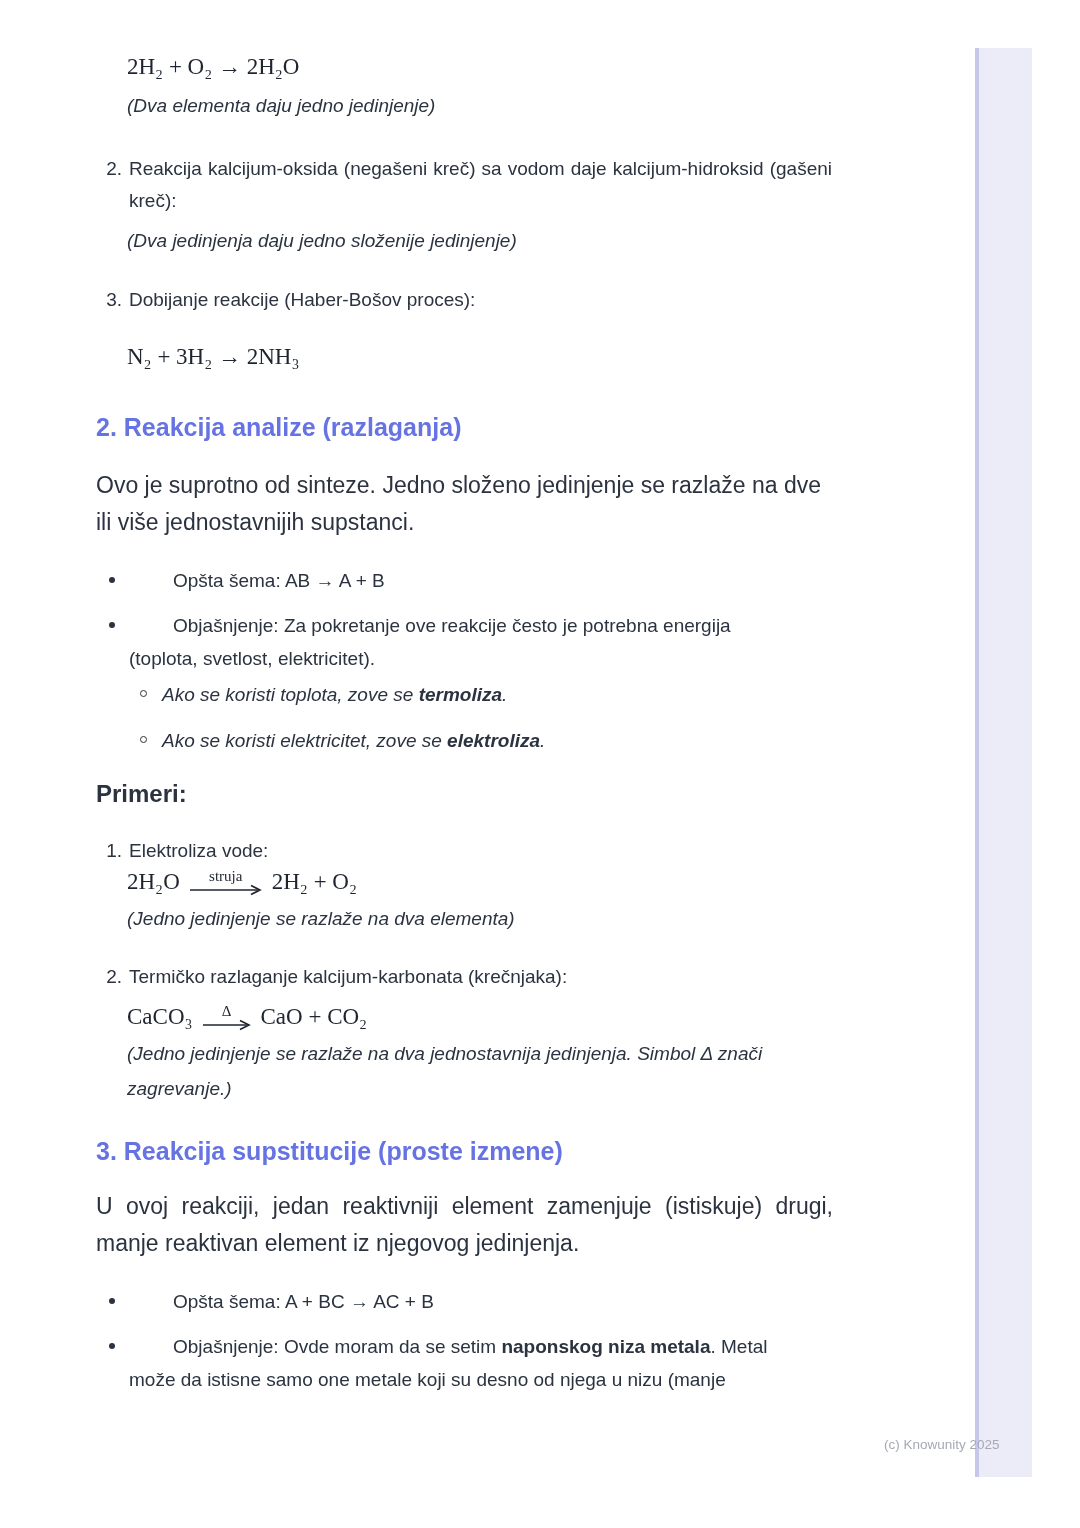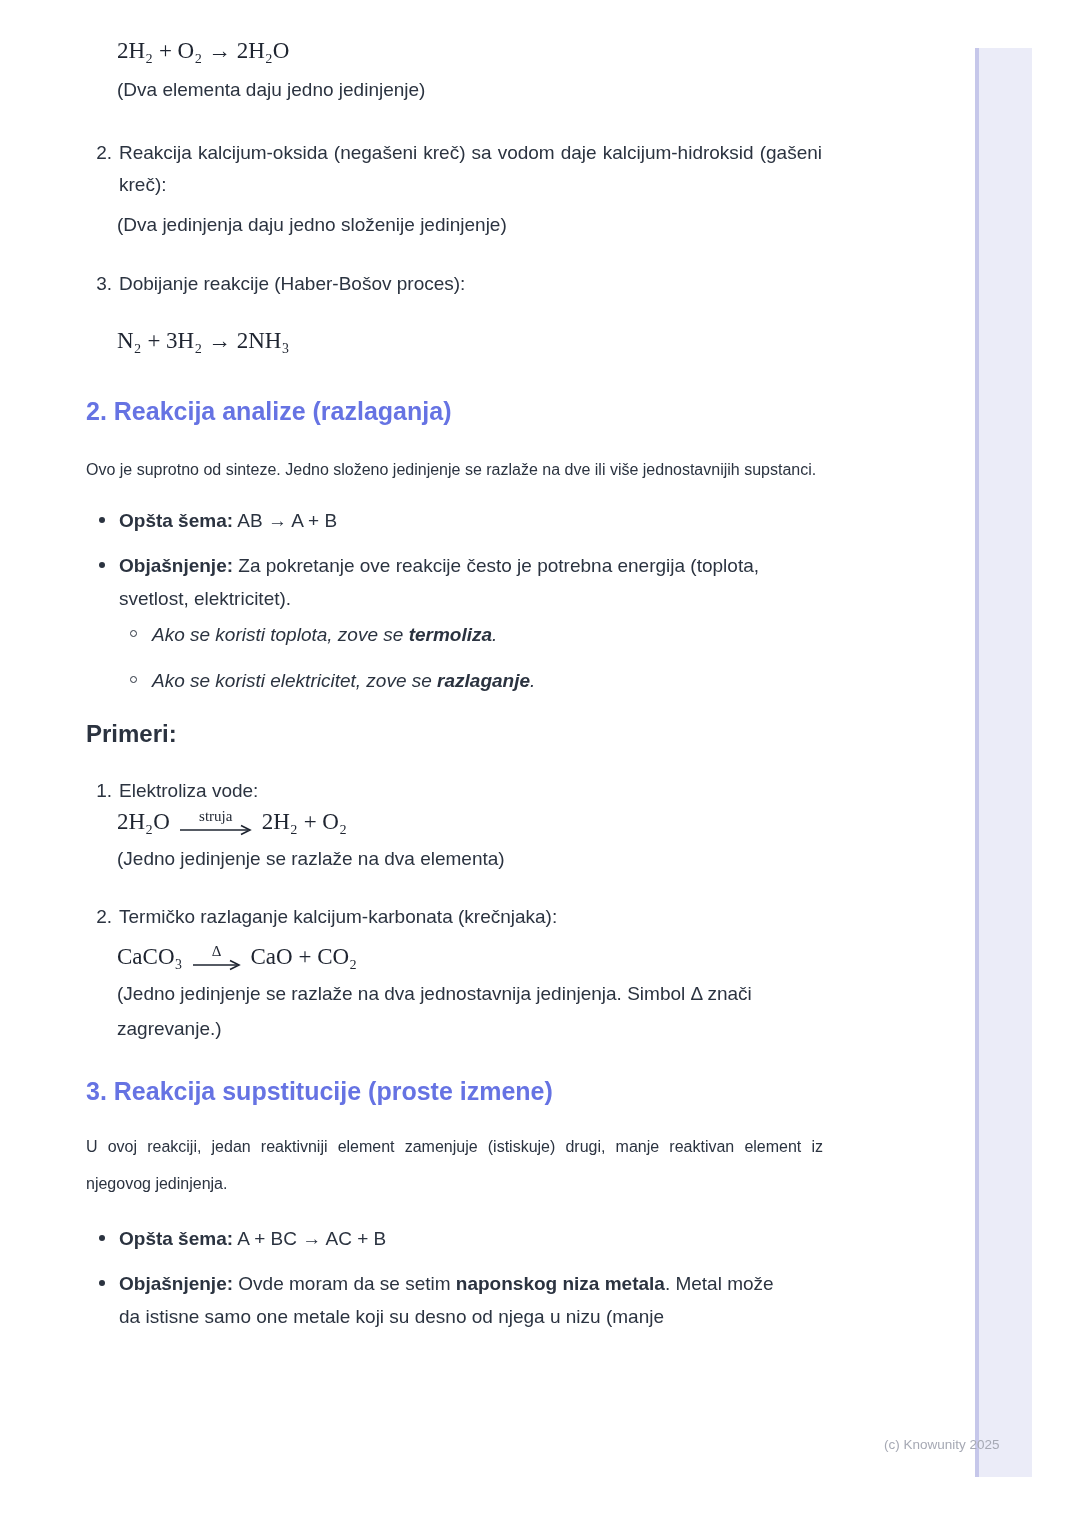--- a/index.html
+++ b/index.html
@@ -24,8 +24,8 @@
   }
 
   .content {
-    position: absolute; left: 86px; top: 0;
-    width: 737px; padding-top: 36px;
+    position: absolute; left: 96px; top: 0;
+    width: 737px; padding-top: 52px;
   }
 
   

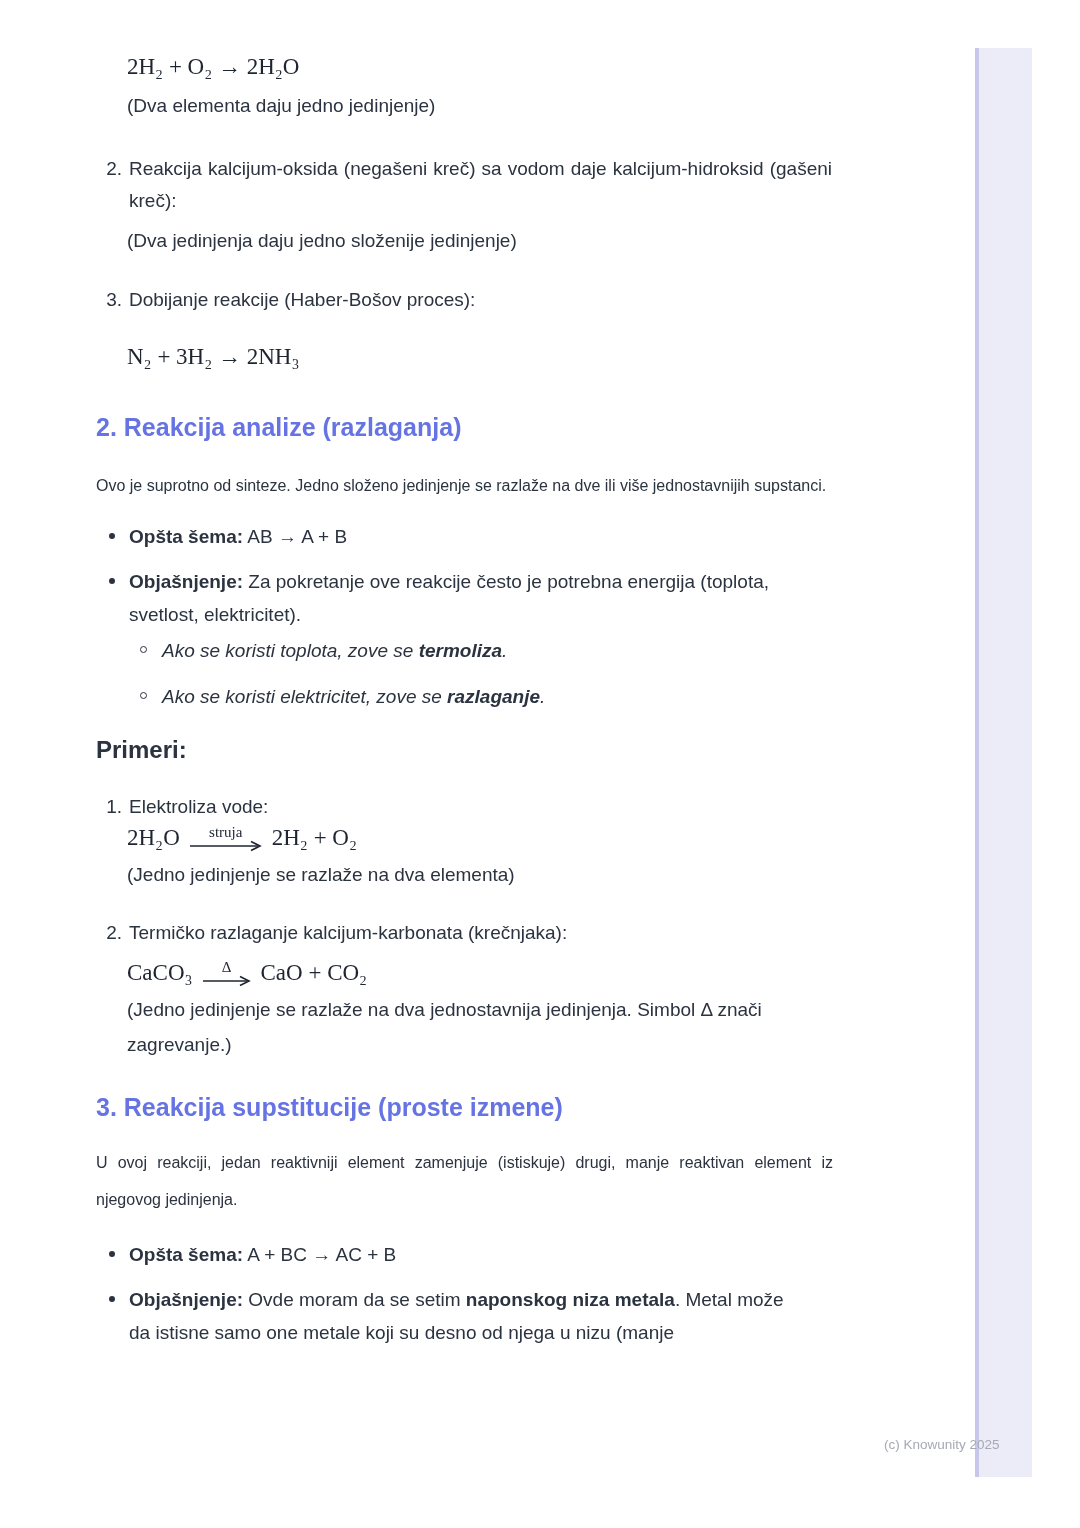--- a/index.html
+++ b/index.html
@@ -42,6 +42,7 @@
   .rxn svg { display: block; }
 
   .note {
+    font-style: italic;
     font-size: 19px; line-height: 35px;
     padding-left: 31px;
     margin-top: 4px;

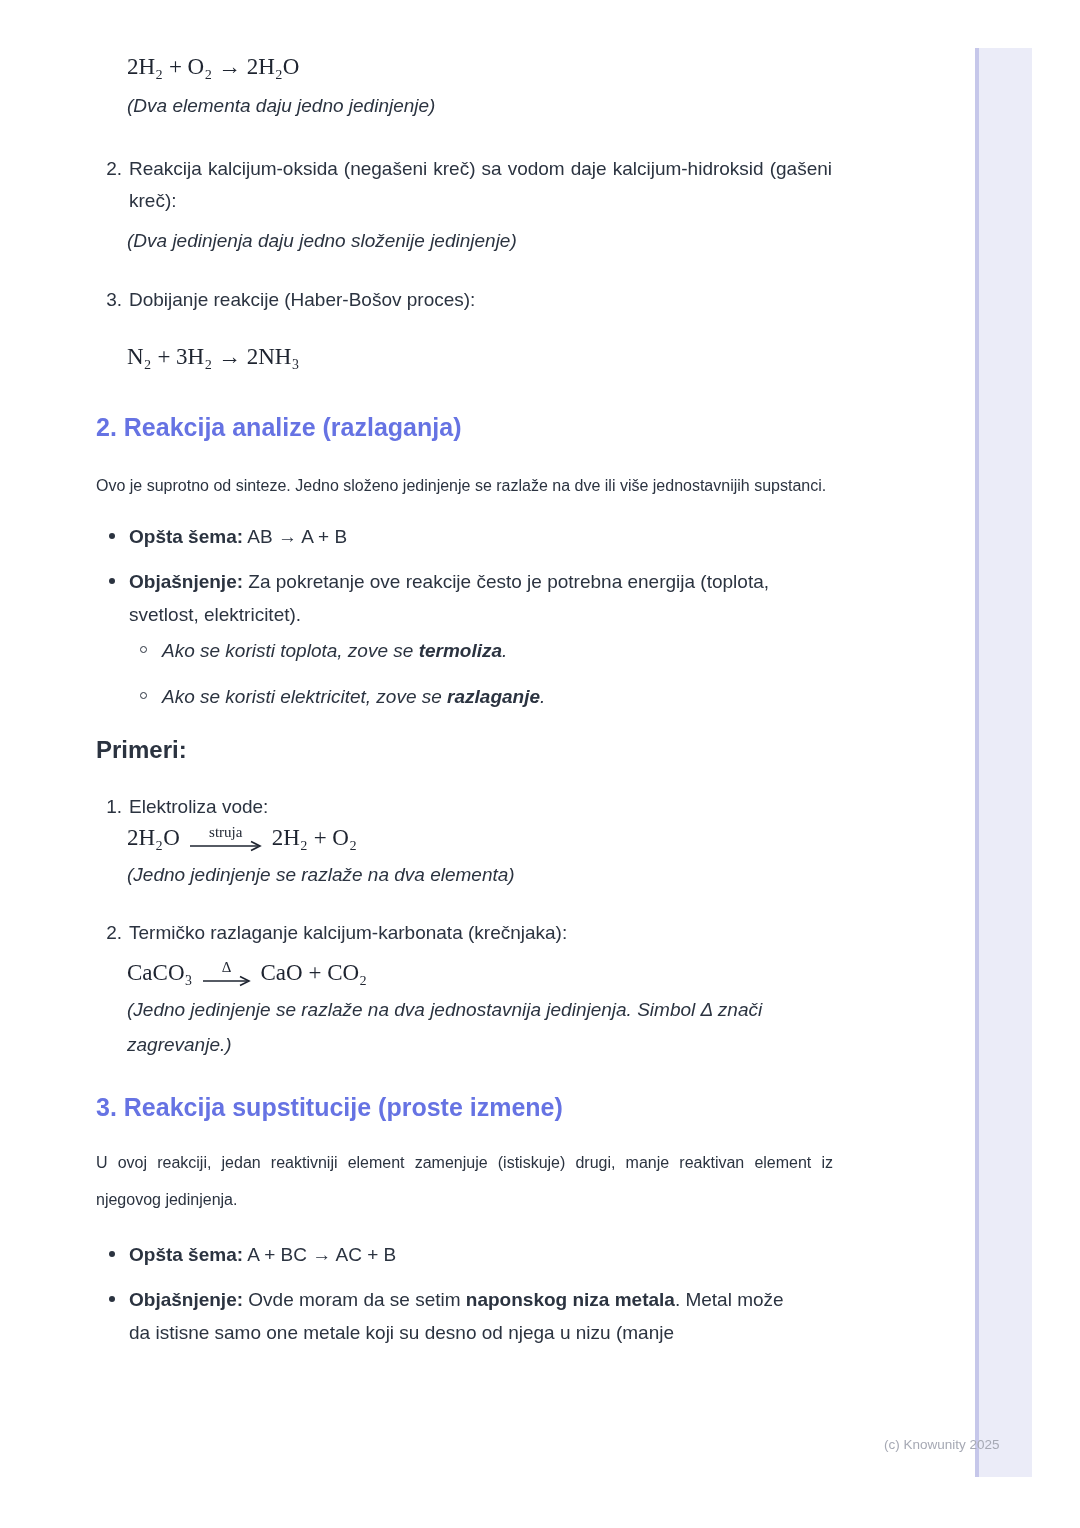--- a/index.html
+++ b/index.html
@@ -61,7 +61,7 @@
     color: #6673e3;
   }
 
-  .para { font-size: 16px; line-height: 37px; max-width: 745px; }
+  .para { font-size: 23px; line-height: 37px; max-width: 745px; }
 
   
   .uli { position: relative; padding-left: 33px; font-size: 19px; line-height: 33px; max-width: 660px; }

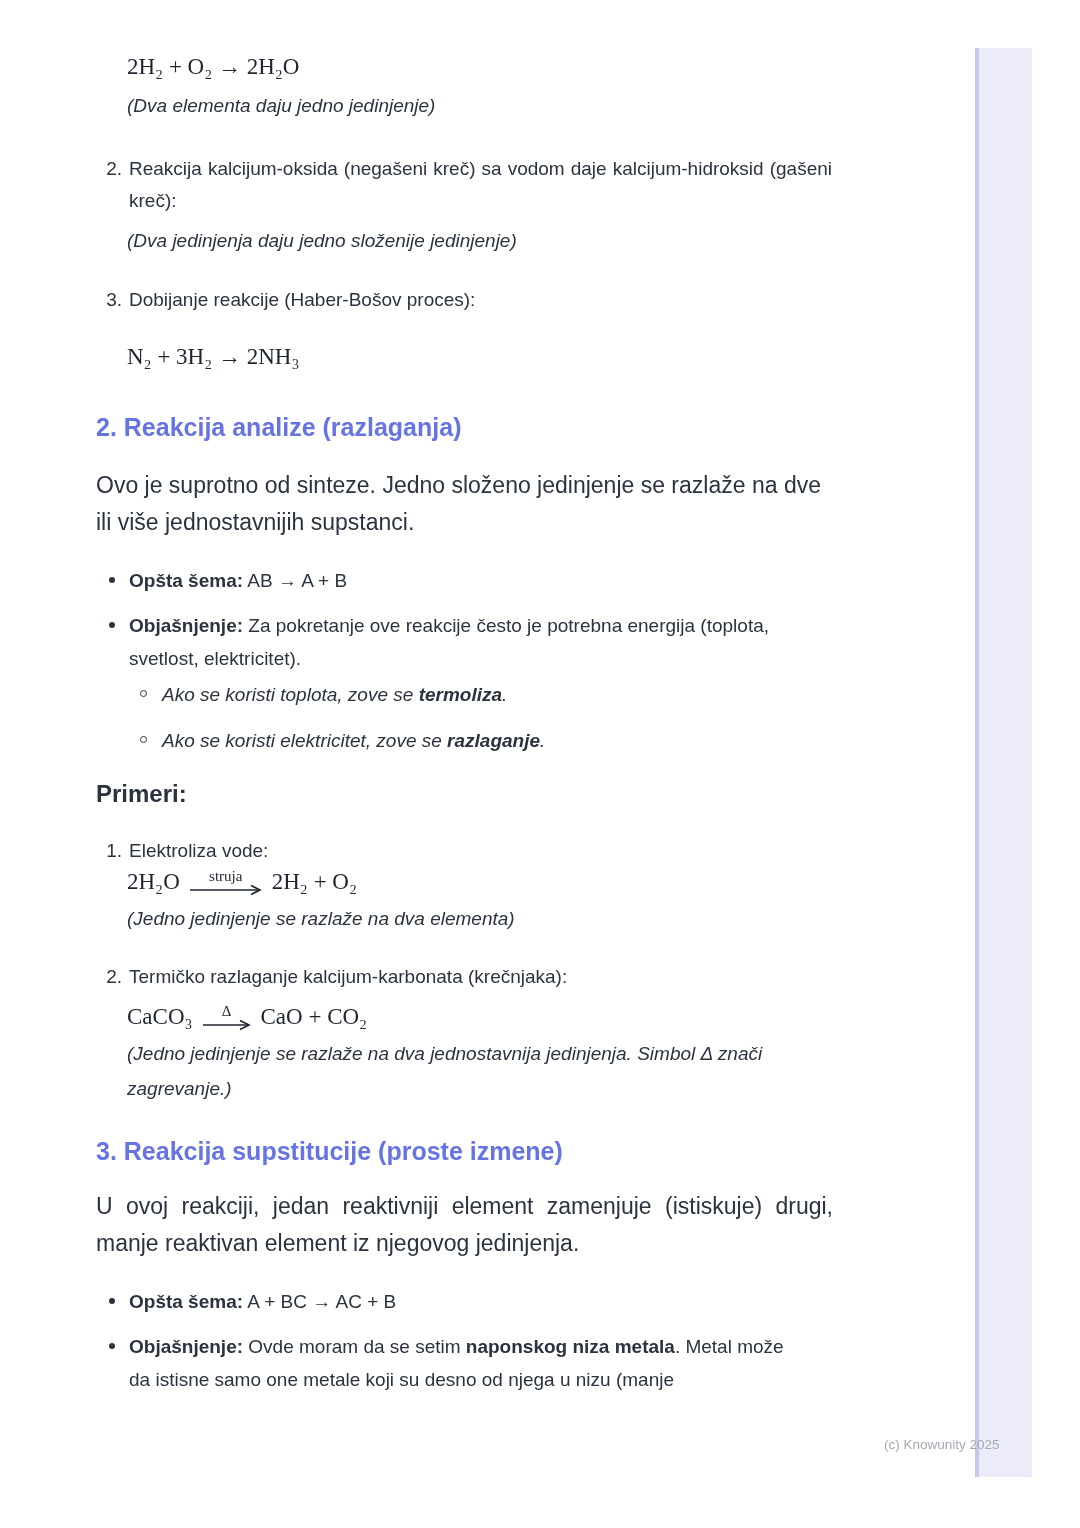--- a/index.html
+++ b/index.html
@@ -75,7 +75,7 @@
     width: 7px; height: 7px; border-radius: 50%;
     border: 1.5px solid #2b3340; background: transparent; box-sizing: border-box;
   }
-  .bl { font-weight: 700; }
+  .bl { font-weight: 400; margin-left: 44px; }
   .strong { font-weight: 700; }
 
   .primeri { font-size: 24px; font-weight: 700; line-height: 30px; }

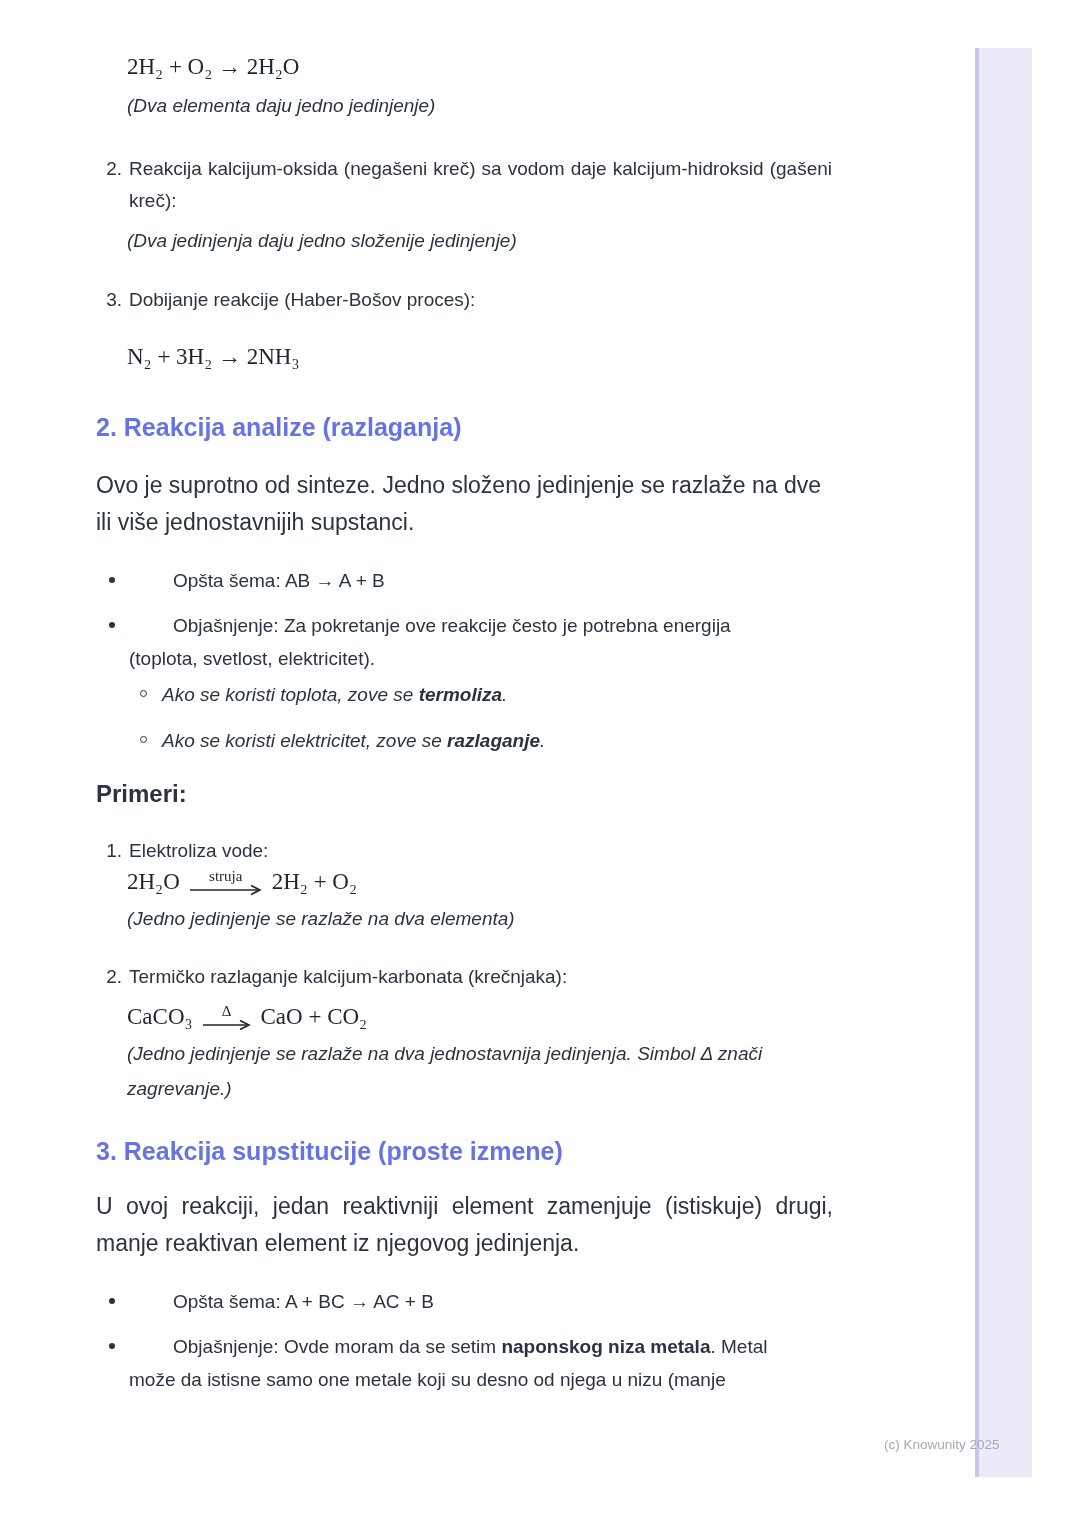--- a/index.html
+++ b/index.html
@@ -151,7 +151,7 @@
     </div>
 
     <div class="subli mt-sub2">
-      <span>Ako se koristi elektricitet, zove se </span><span class="strong">razlaganje</span><span>.</span>
+      <span>Ako se koristi elektricitet, zove se </span><span class="strong">elektroliza</span><span>.</span>
     </div>
 
     <div class="primeri mt-prim">Primeri:</div>

